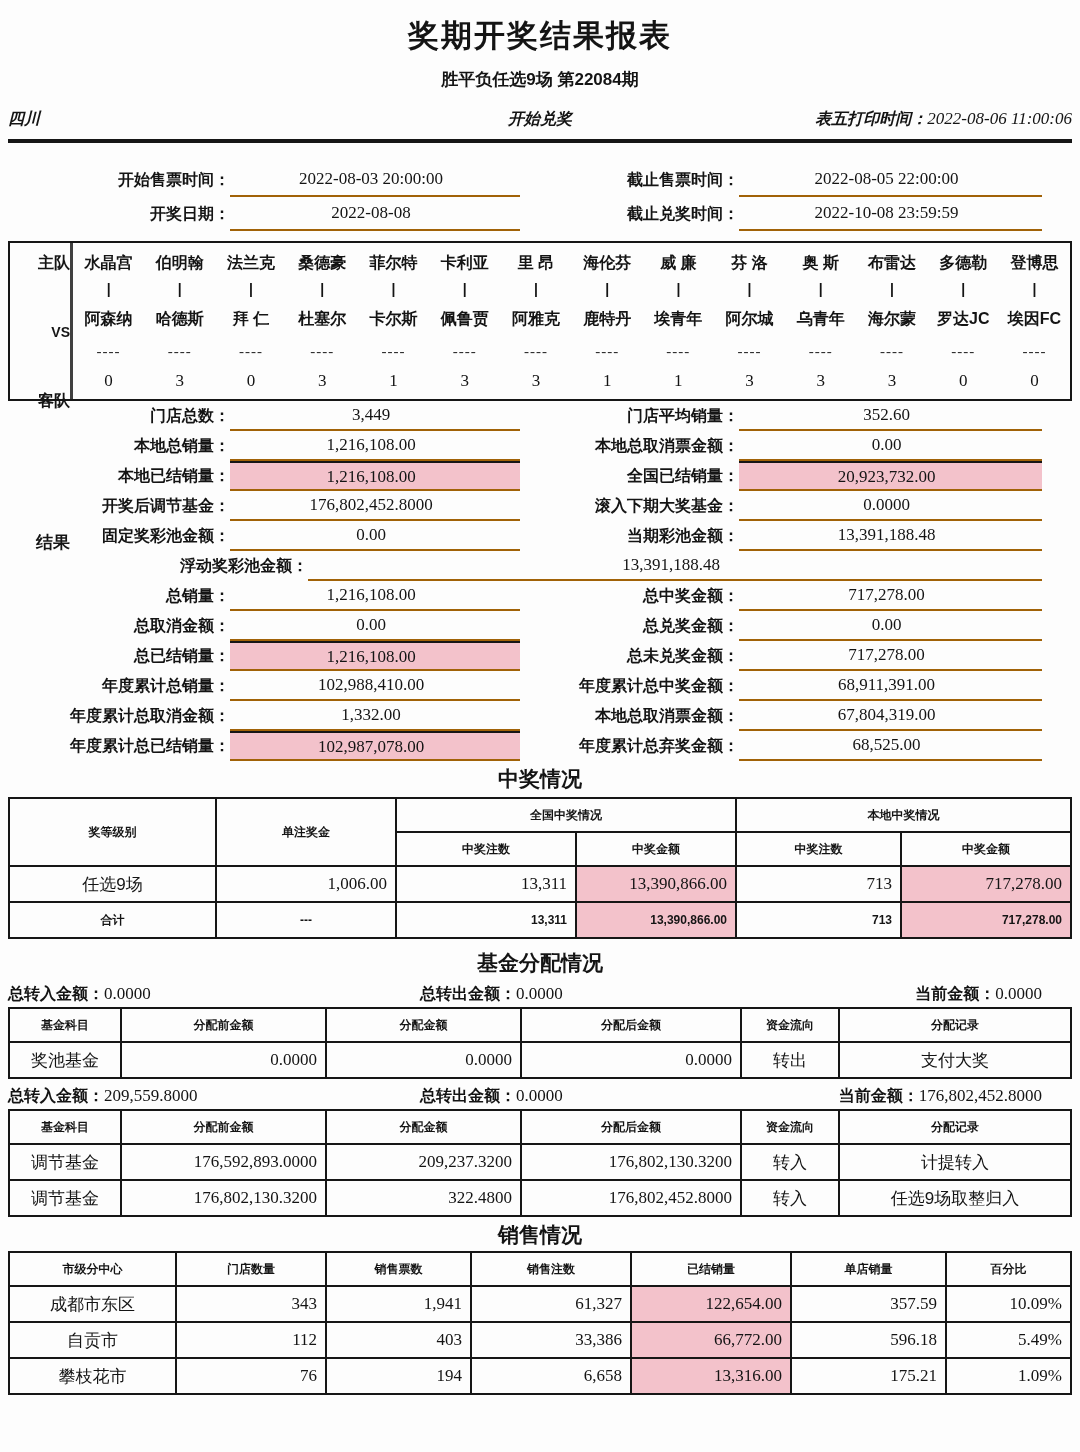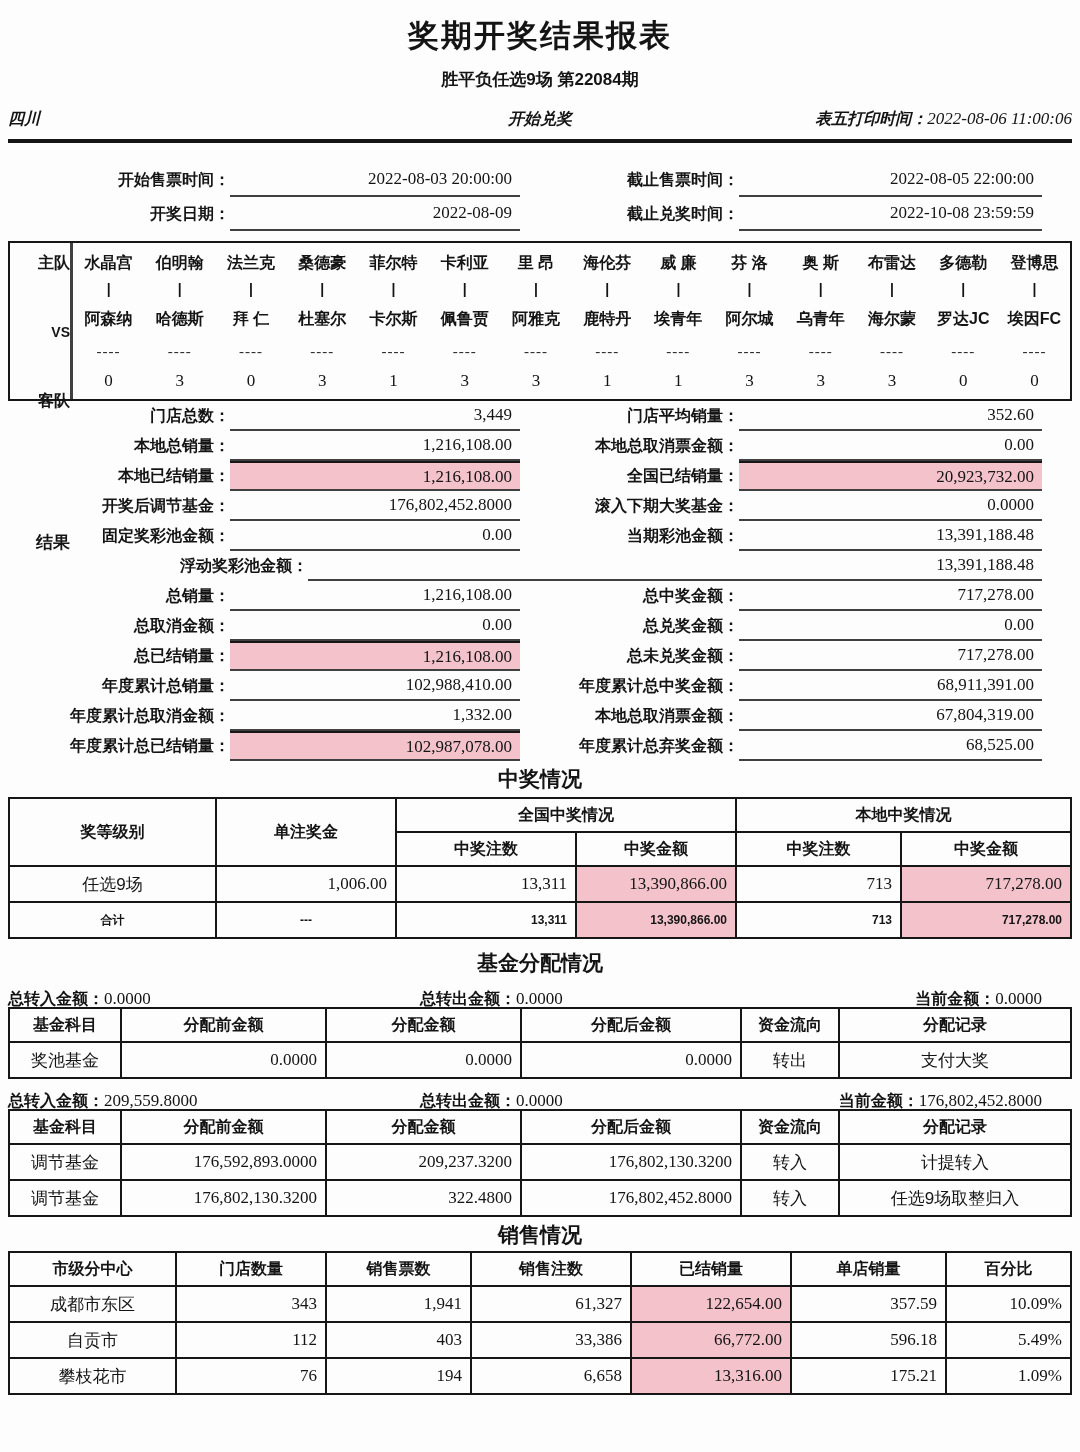--- a/index.html
+++ b/index.html
@@ -26,7 +26,7 @@
   .slabel{font-weight:bold;font-size:16px;text-align:right;white-space:nowrap;line-height:29px;}
   .half.left .slabel{width:222px;}
   .half.right .slabel{width:205px;}
-  .sfield{flex:1;border-bottom:2px solid #404040;text-align:right;font-size:17px;line-height:27px;padding-right:8px;}
+  .sfield{flex:1;border-bottom:2px solid #a16207;text-align:center;font-size:17px;line-height:27px;padding-right:8px;}
   .sfield.pink{background:#f3c2cb;border-top:2px solid #161616;}
   .srow.full .slabel{width:300px;}
   .srow.full .sfield{margin-right:30px;}

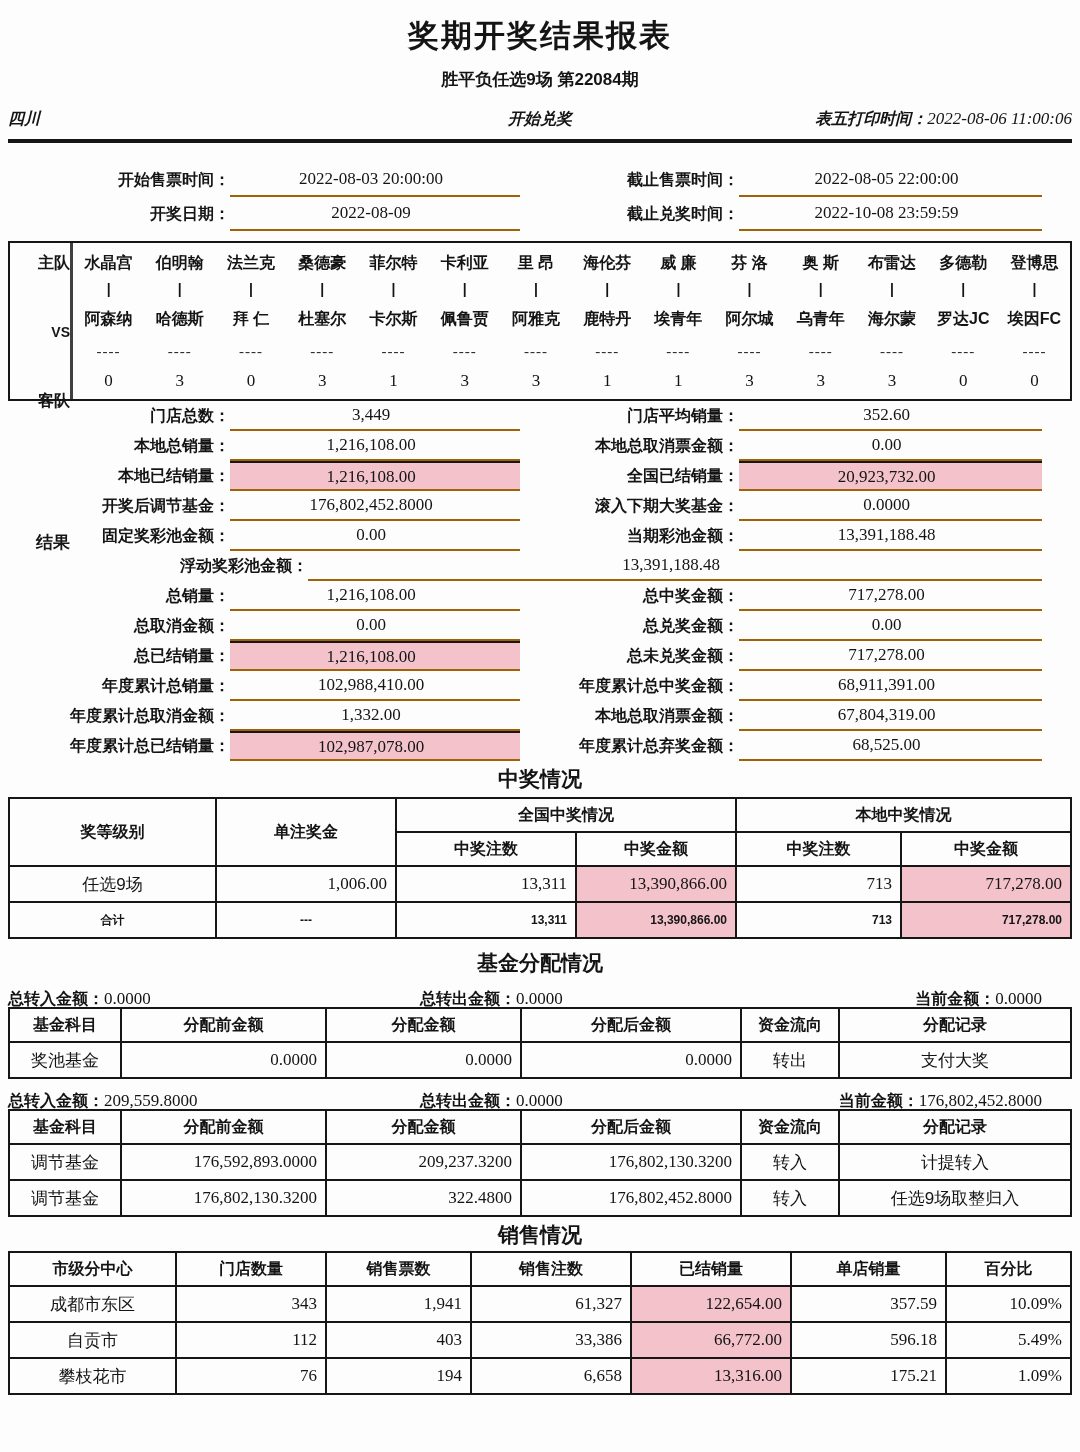--- a/index.html
+++ b/index.html
@@ -98,7 +98,7 @@
       <div class="srow">
         <div class="half left">
           <div class="slabel">开奖日期：</div>
-          <div class="sfield num">2022-08-09</div>
+          <div class="sfield num">2022-08-08</div>
         </div>
         <div class="half right">
           <div class="slabel">截止兑奖时间：</div>

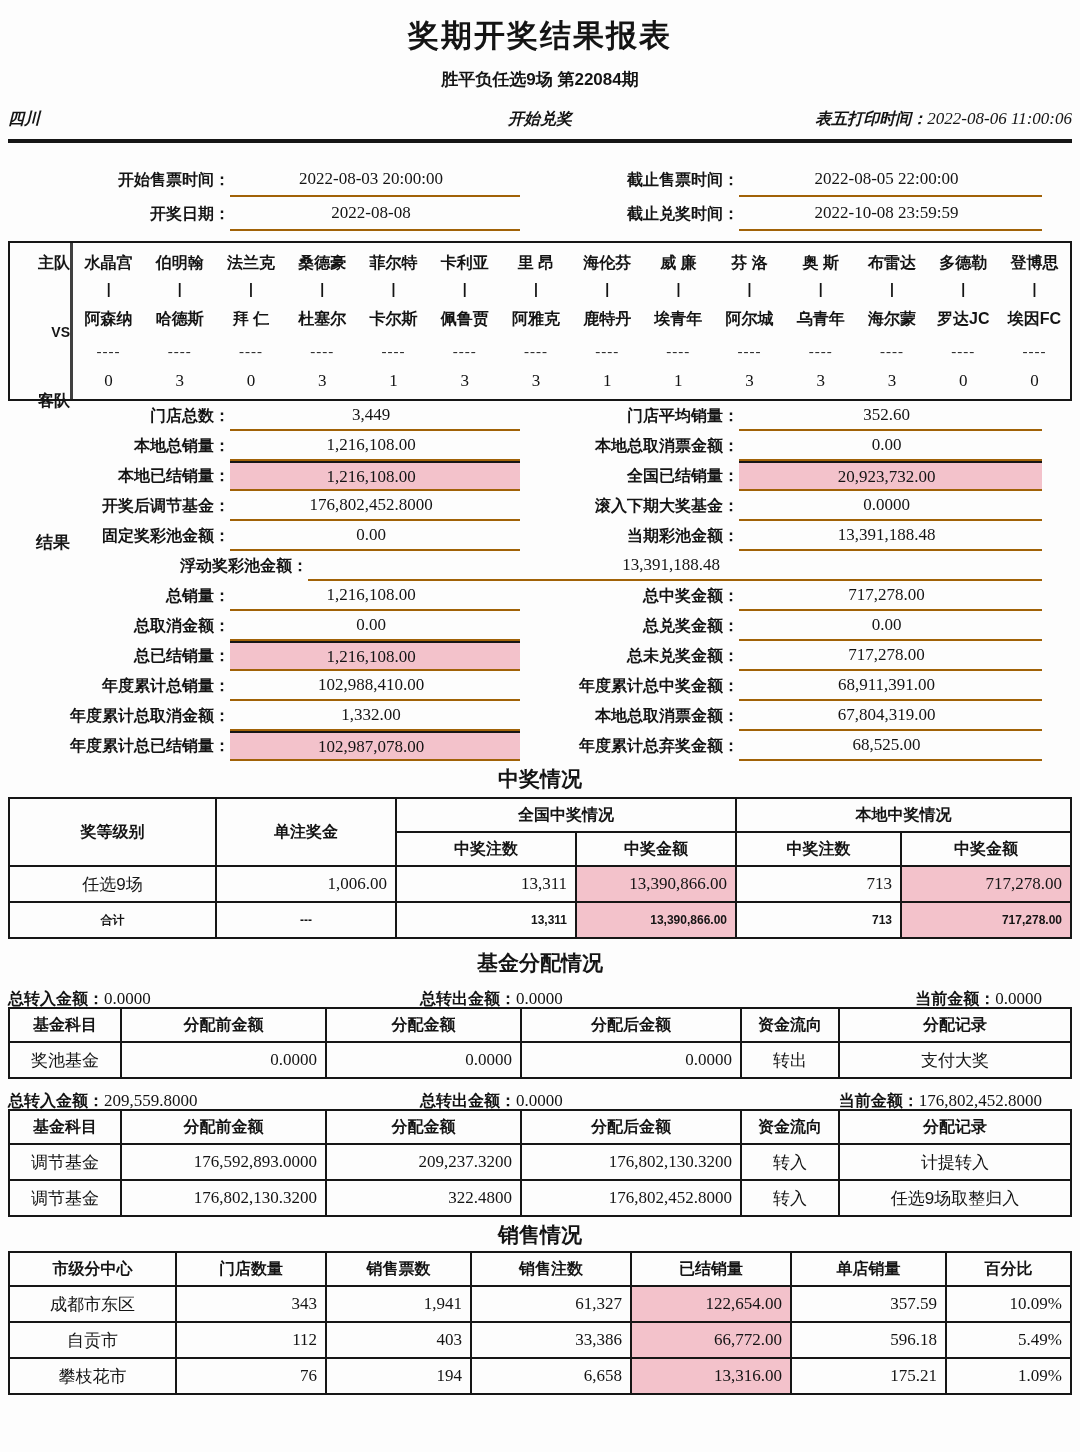--- a/index.html
+++ b/index.html
@@ -50,7 +50,7 @@
 
   table.rpt{border-collapse:collapse;width:100%;table-layout:fixed;}
   table.rpt th,table.rpt td{border:2px solid #161616;padding:0 8px;overflow:hidden;white-space:nowrap;}
-  table.rpt th{font-size:16px;font-weight:bold;text-align:center;height:32px;}
+  table.rpt th{font-size:12px;font-weight:bold;text-align:center;height:32px;}
   table.rpt td{height:34px;font-size:17px;}
   td.cnum{text-align:right;font-family:"Liberation Serif","DejaVu Serif",serif;}
   td.cctr{text-align:center;}

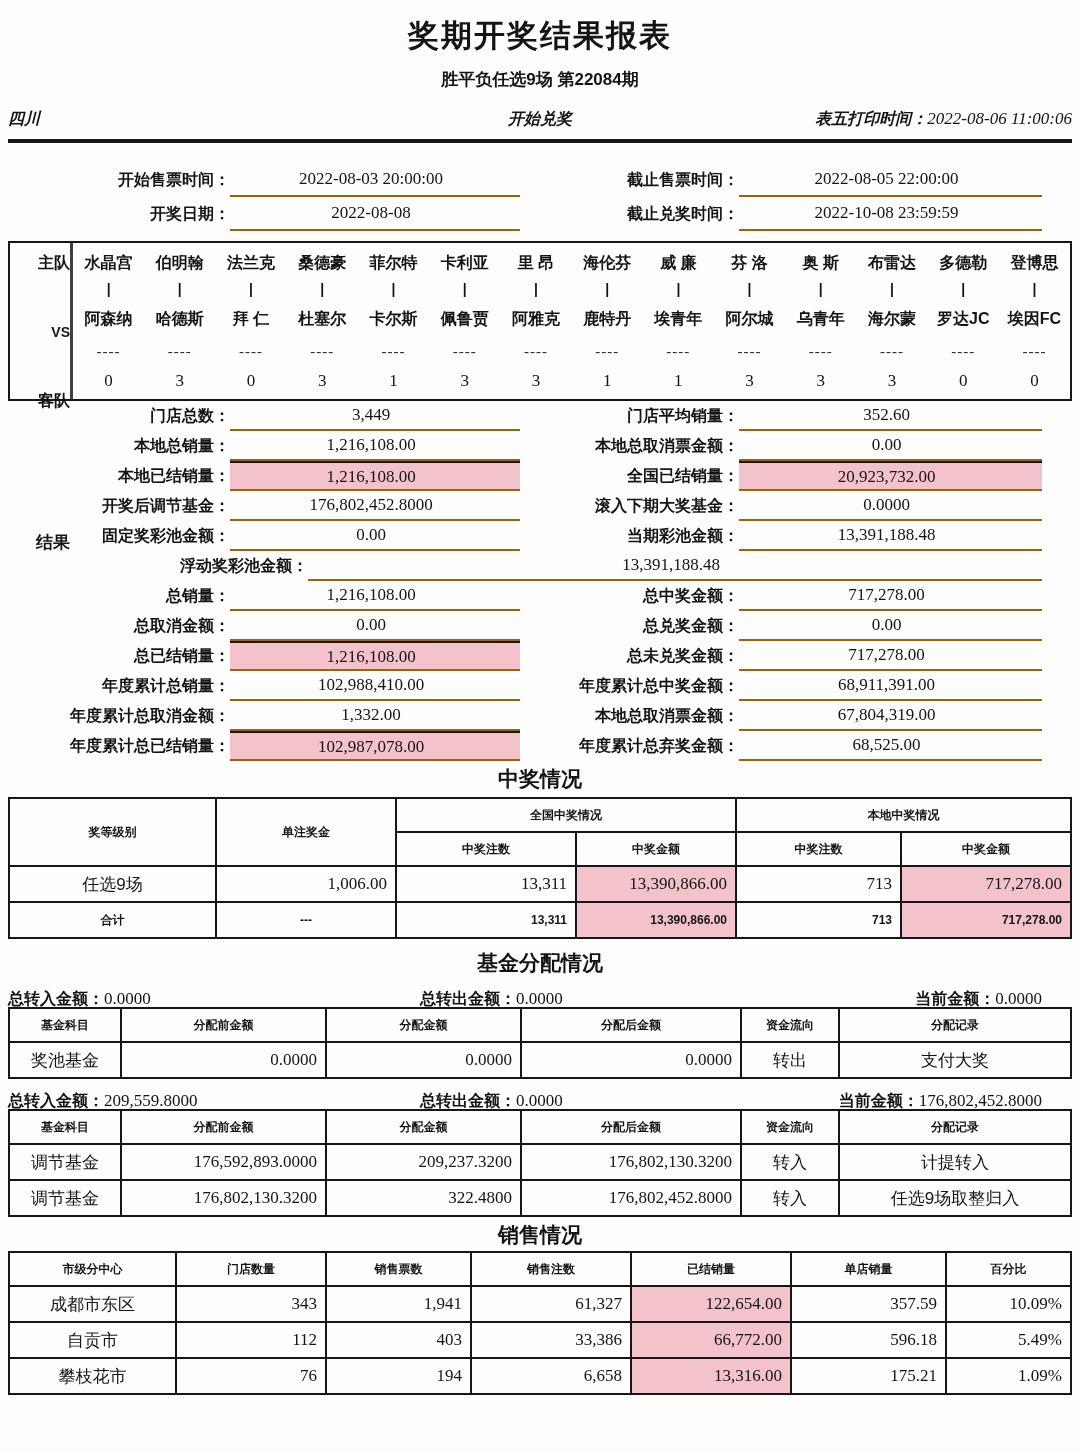--- a/index.html
+++ b/index.html
@@ -59,7 +59,7 @@
   .hdr-split th{border-bottom-width:3px;}
 
   #win-wrap{margin-top:4px;}
-  .fund-summary{position:relative;height:24px;margin-top:4px;font-size:16px;font-weight:bold;line-height:36px;}
+  .fund-summary{position:relative;height:24px;margin-top:4px;font-size:16px;font-weight:bold;line-height:25px;}
   .fund-summary .num{font-weight:normal;font-size:17px;}
   .fs-mid{position:absolute;left:412px;}
   .fs-right{position:absolute;right:30px;}

